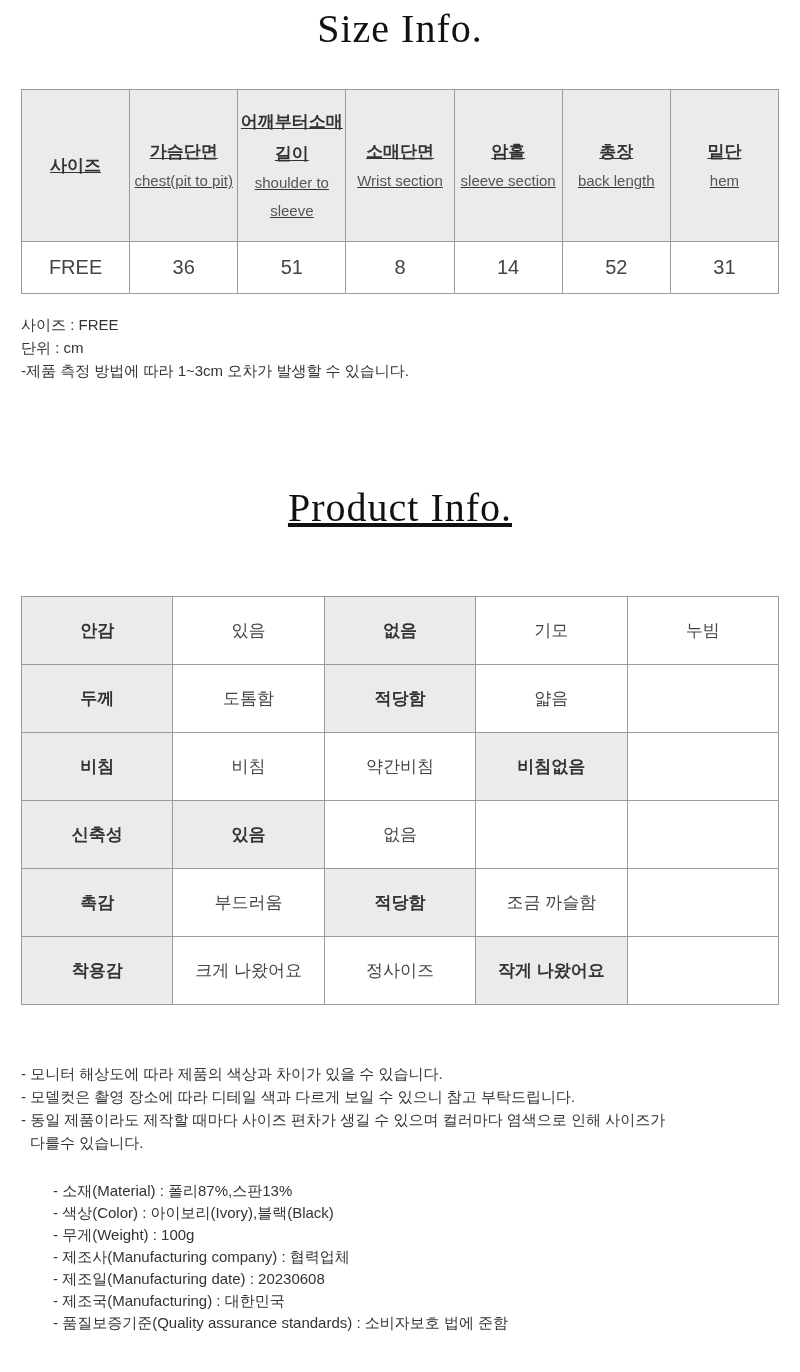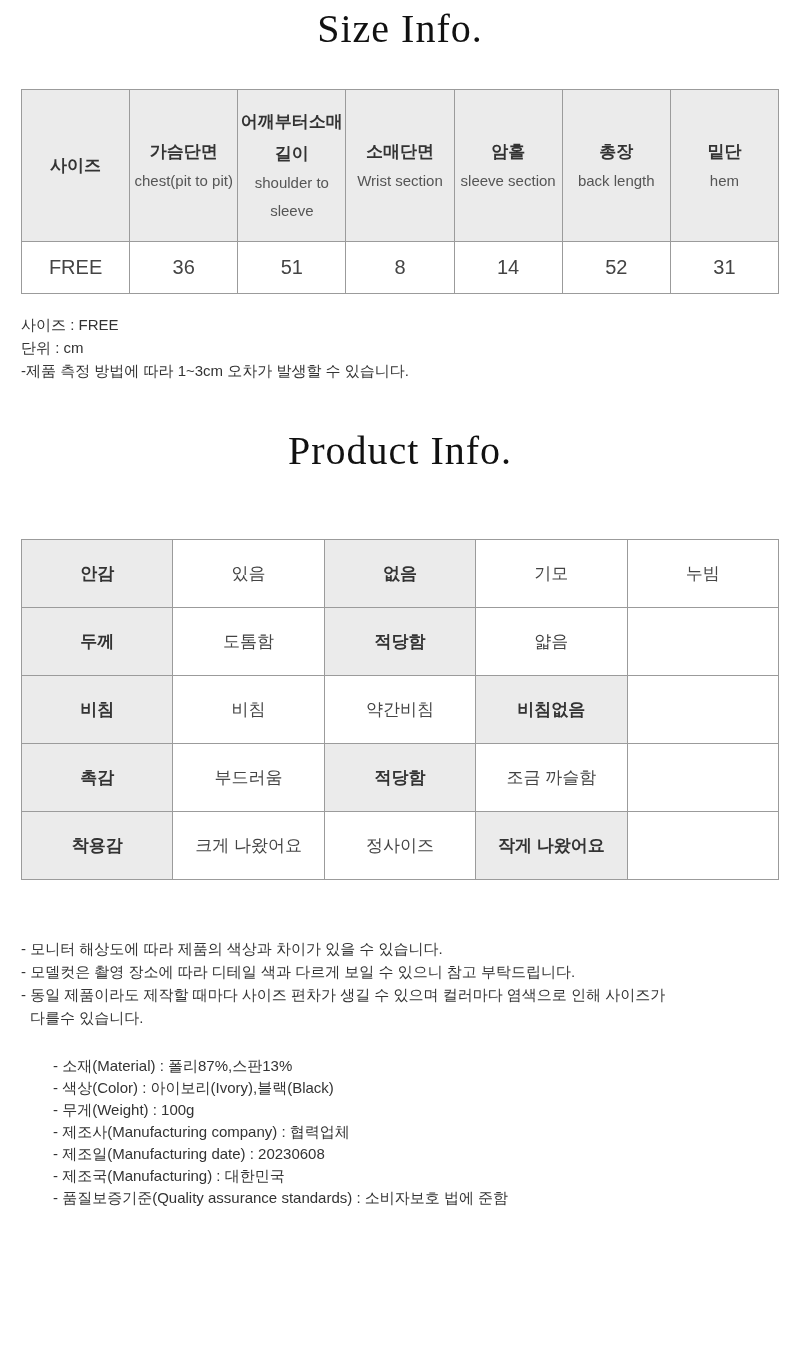--- a/index.html
+++ b/index.html
@@ -35,6 +35,7 @@
     padding: 0 2px;
     line-height: 1.85;
     font-weight: normal;
+    text-decoration: underline;
   }
   .th-ko { display: block; font-size: 17px; font-weight: bold; color: #333333; }
   .th-en { display: block; font-size: 15px; font-weight: normal; color: #555555; }

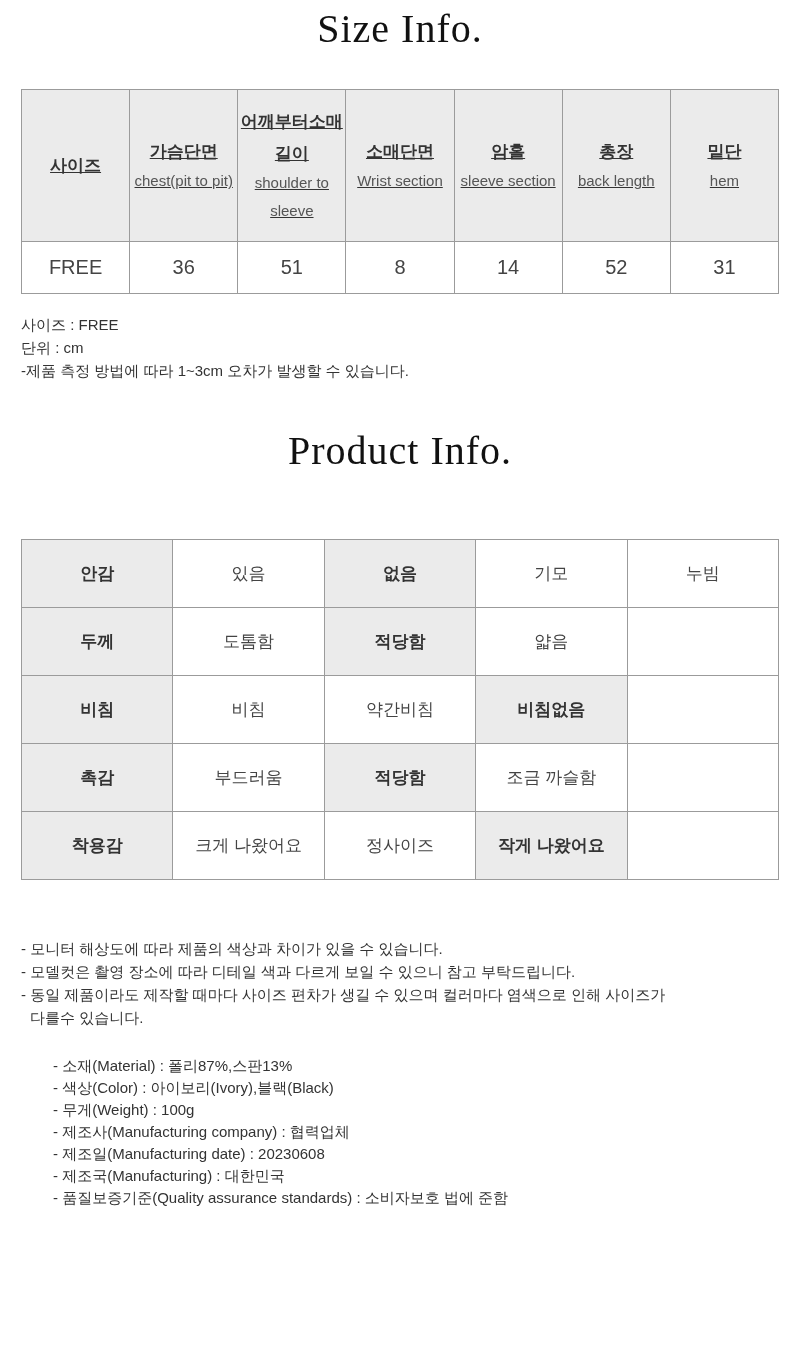--- a/index.html
+++ b/index.html
@@ -22,7 +22,7 @@
     margin: 0;
   }
   .title-size { padding-top: 5px; }
-  .title-product { margin-top: 45px; }
+  .title-product { margin-top: 102px; text-decoration: underline; }
 
   table { border-collapse: collapse; table-layout: fixed; width: 100%; }
   th, td { border: 1px solid #9b9b9b; text-align: center; vertical-align: middle; }

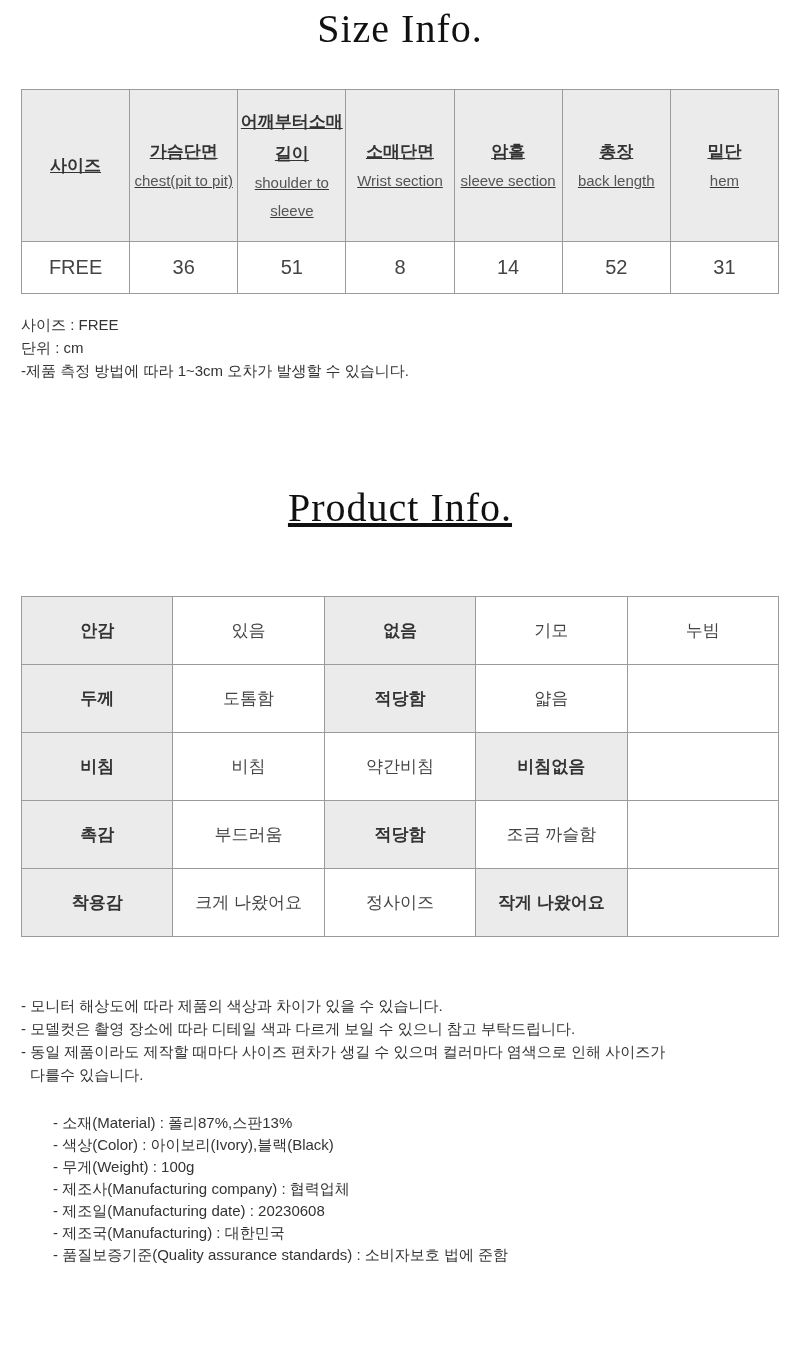--- a/index.html
+++ b/index.html
@@ -164,6 +164,13 @@
         <td></td>
       </tr>
       <tr>
+        <td class="lab">신축성</td>
+        <td class="hl">있음</td>
+        <td>없음</td>
+        <td></td>
+        <td></td>
+      </tr>
+      <tr>
         <td class="lab">촉감</td>
         <td>부드러움</td>
         <td class="hl">적당함</td>

